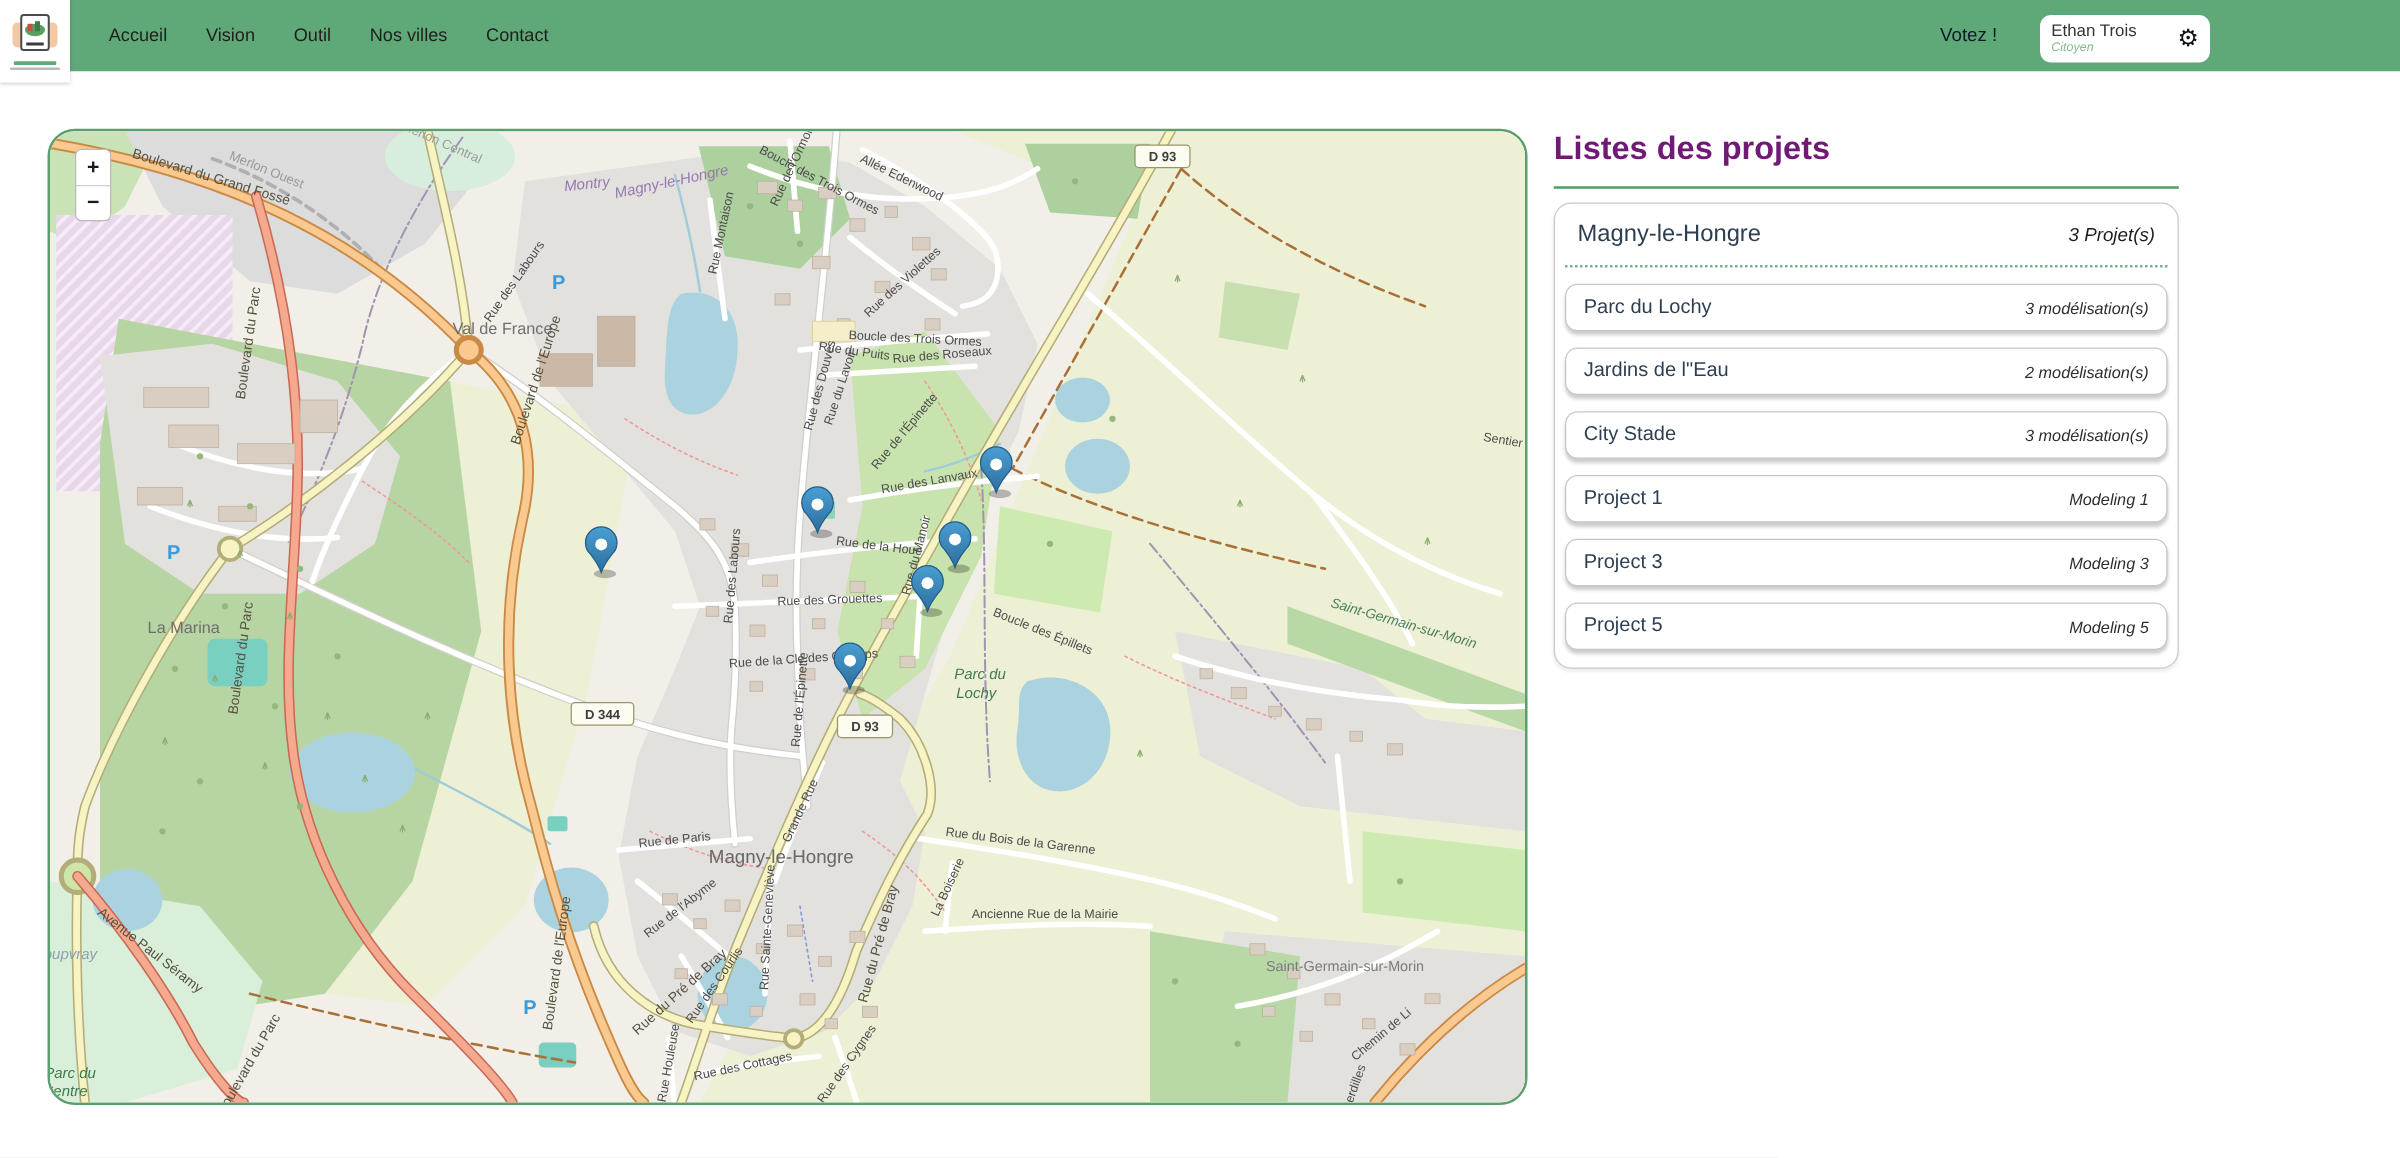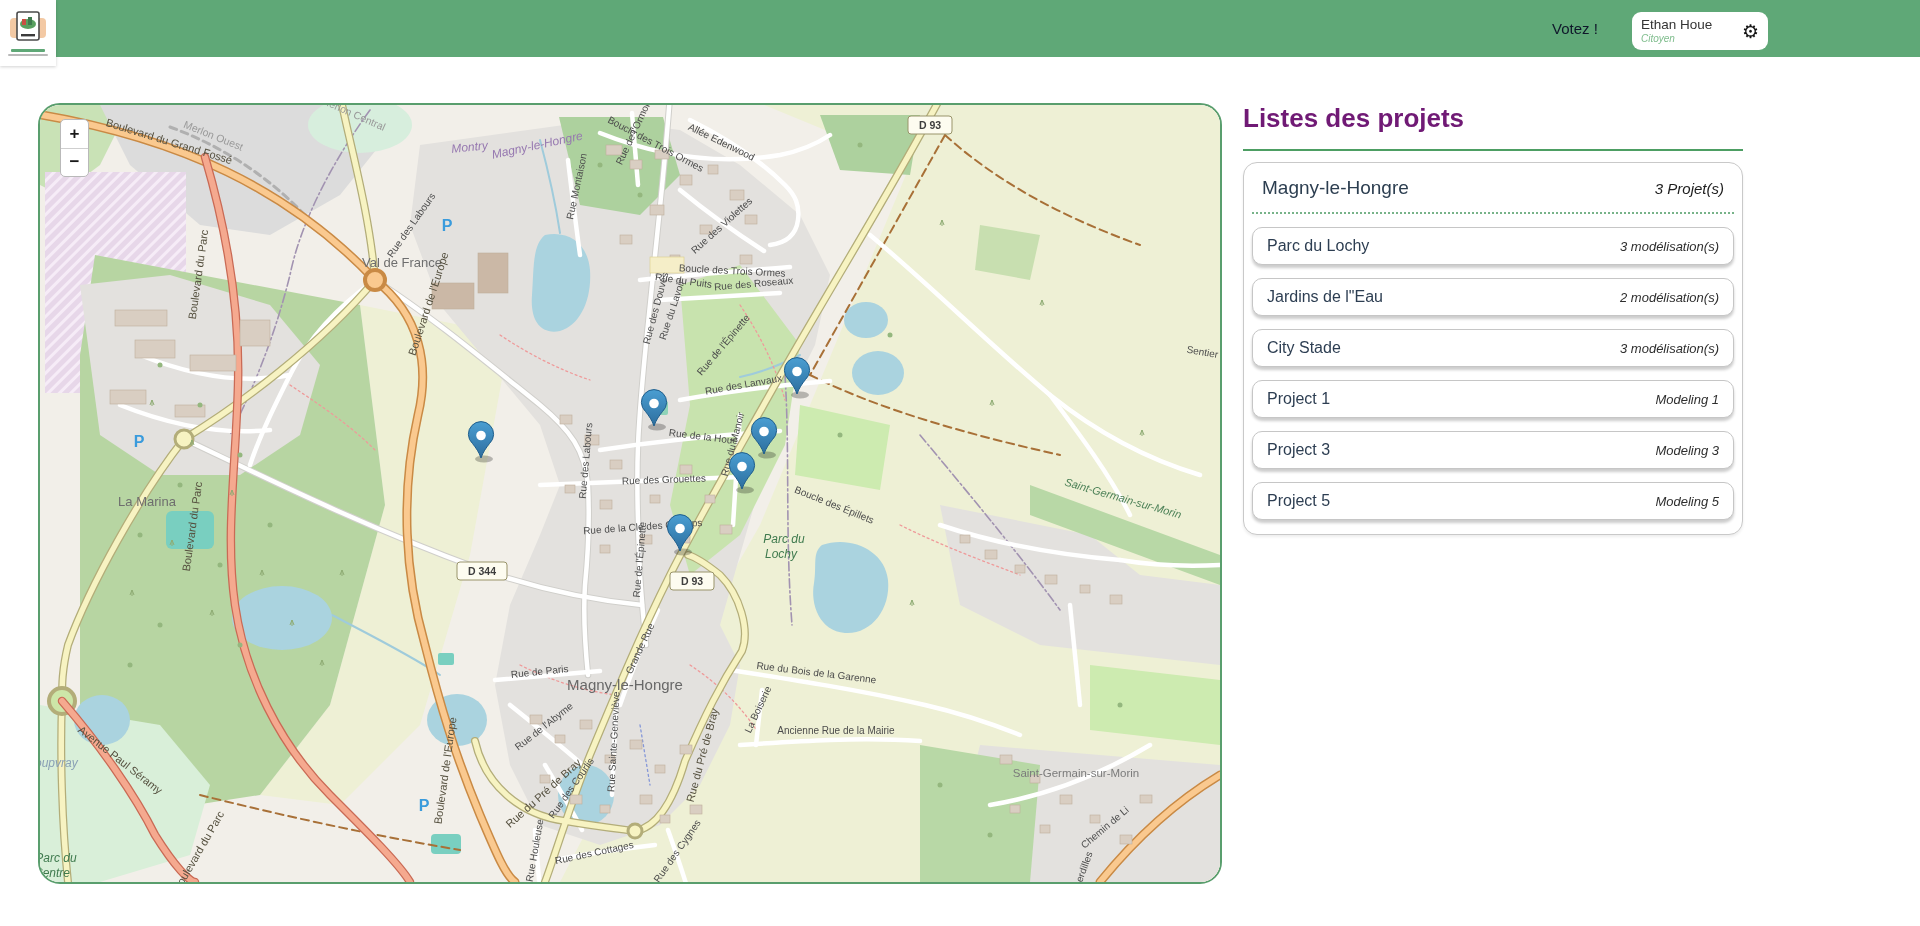--- a/index.html
+++ b/index.html
@@ -84,6 +84,13 @@
     <div class="logo-bar1"></div>
     <div class="logo-bar2"></div>
   </div>
+  <nav class="nav-links">
+    <a class="nav-link">Accueil</a>
+    <a class="nav-link">Vision</a>
+    <a class="nav-link">Outil</a>
+    <a class="nav-link">Nos villes</a>
+    <a class="nav-link">Contact</a>
+  </nav>
   <div class="votez">Votez !</div>
   <div class="user-chip">
     <div class="chip-text">

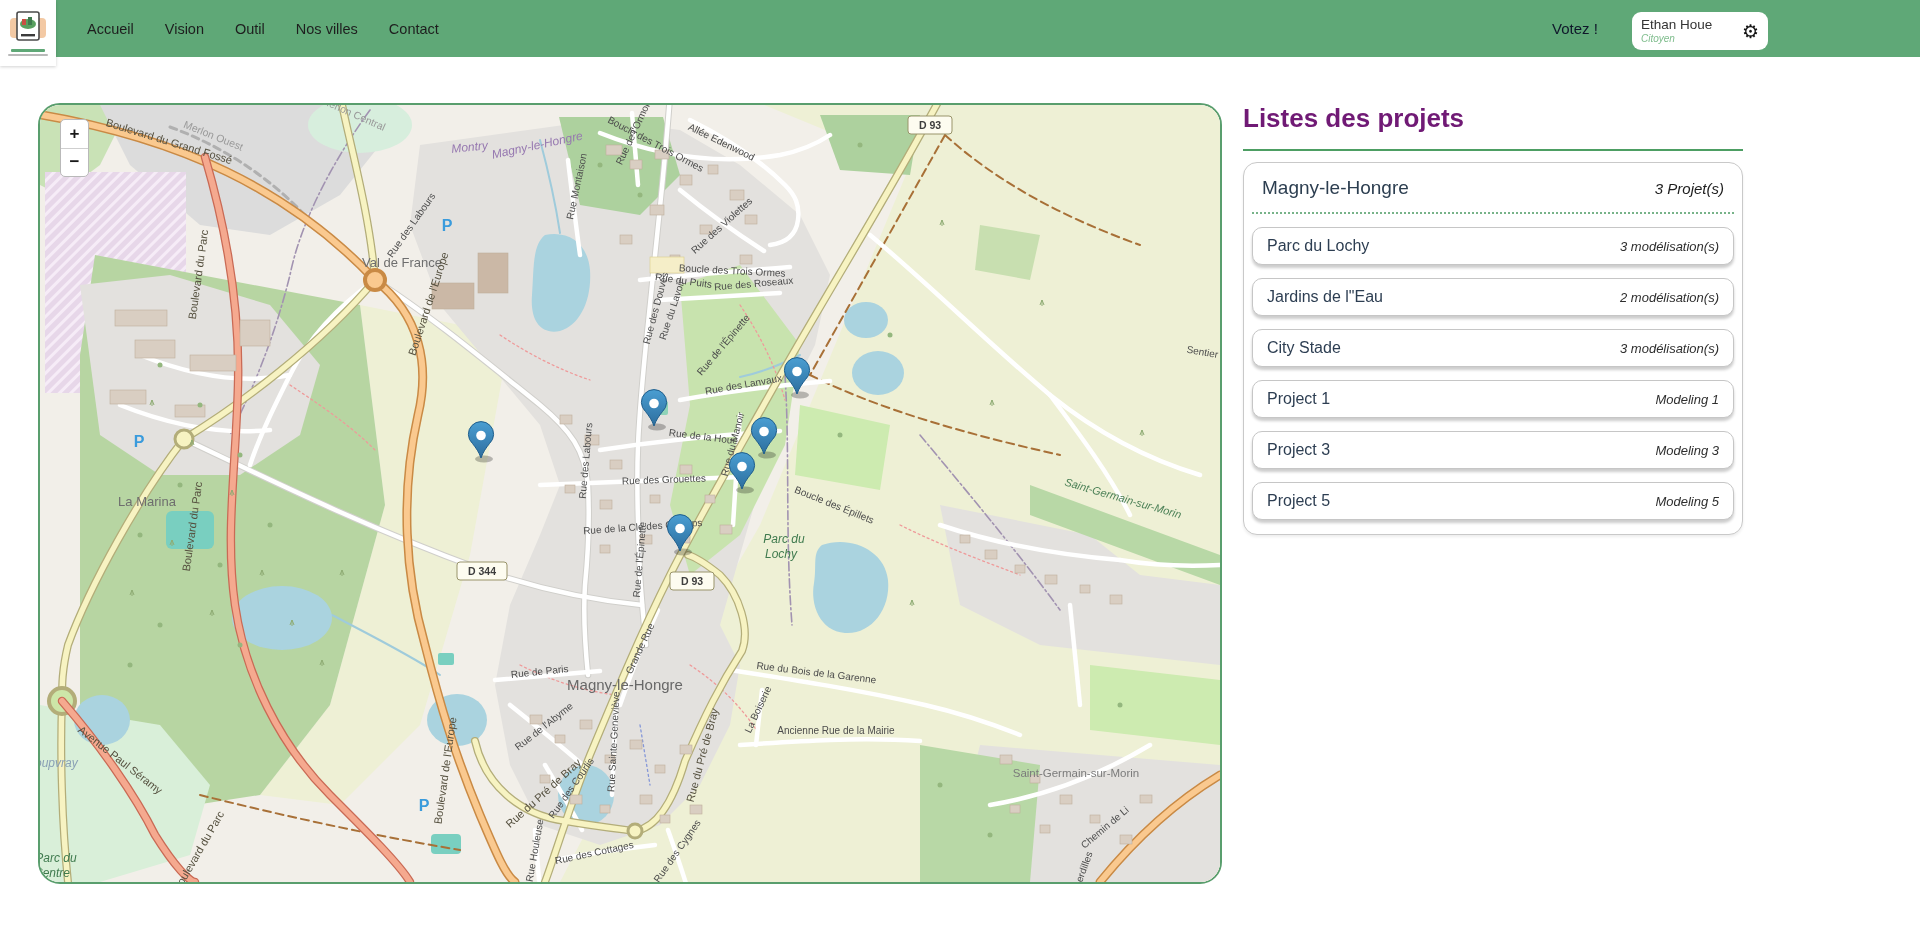--- a/index.html
+++ b/index.html
@@ -94,7 +94,7 @@
   <div class="votez">Votez !</div>
   <div class="user-chip">
     <div class="chip-text">
-      <span class="chip-name">Ethan Houe</span>
+      <span class="chip-name">Ethan Trois</span>
       <span class="chip-role">Citoyen</span>
     </div>
     <span class="gear">⚙</span>

